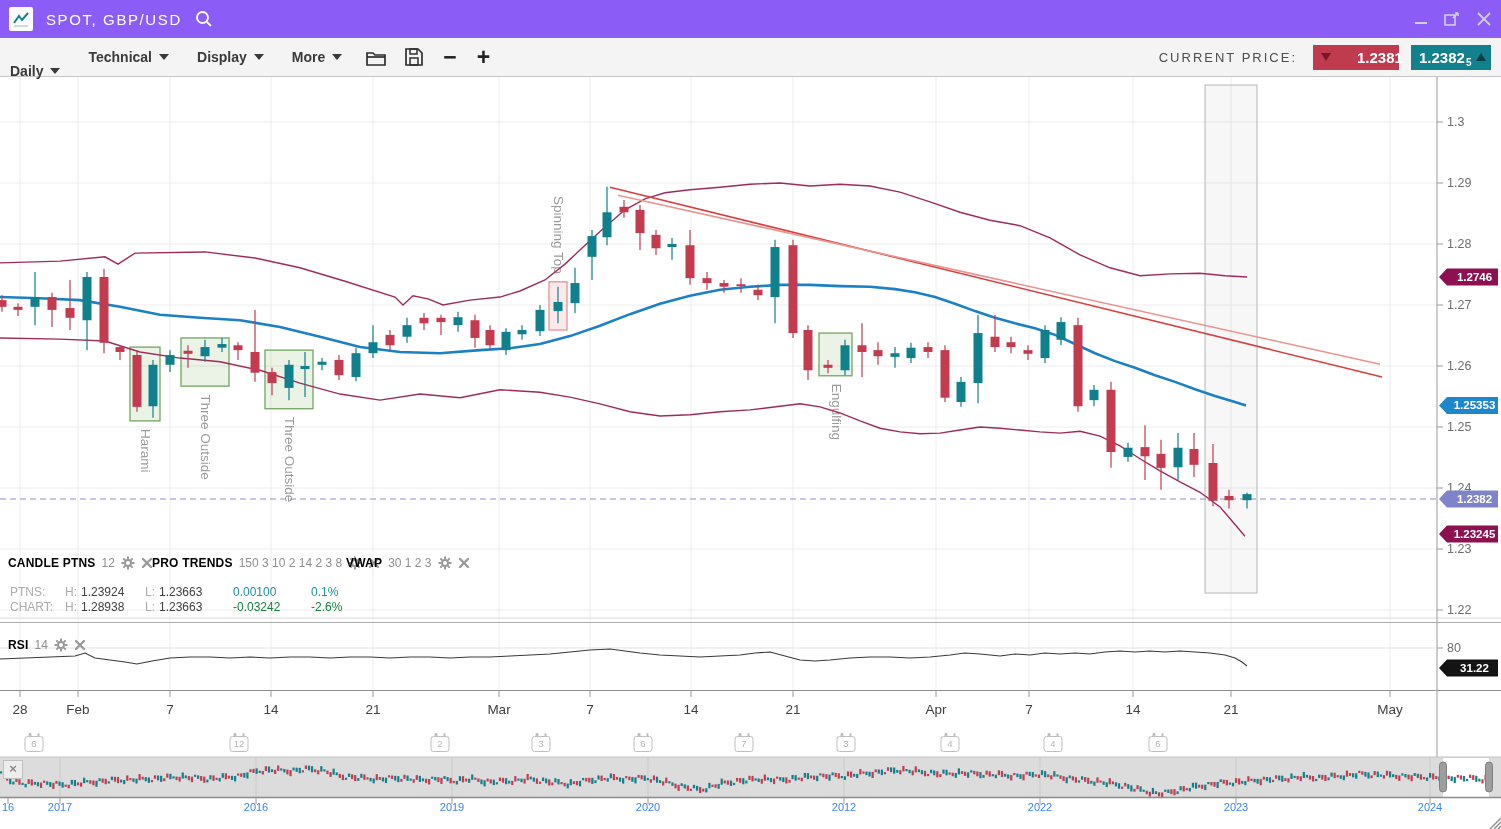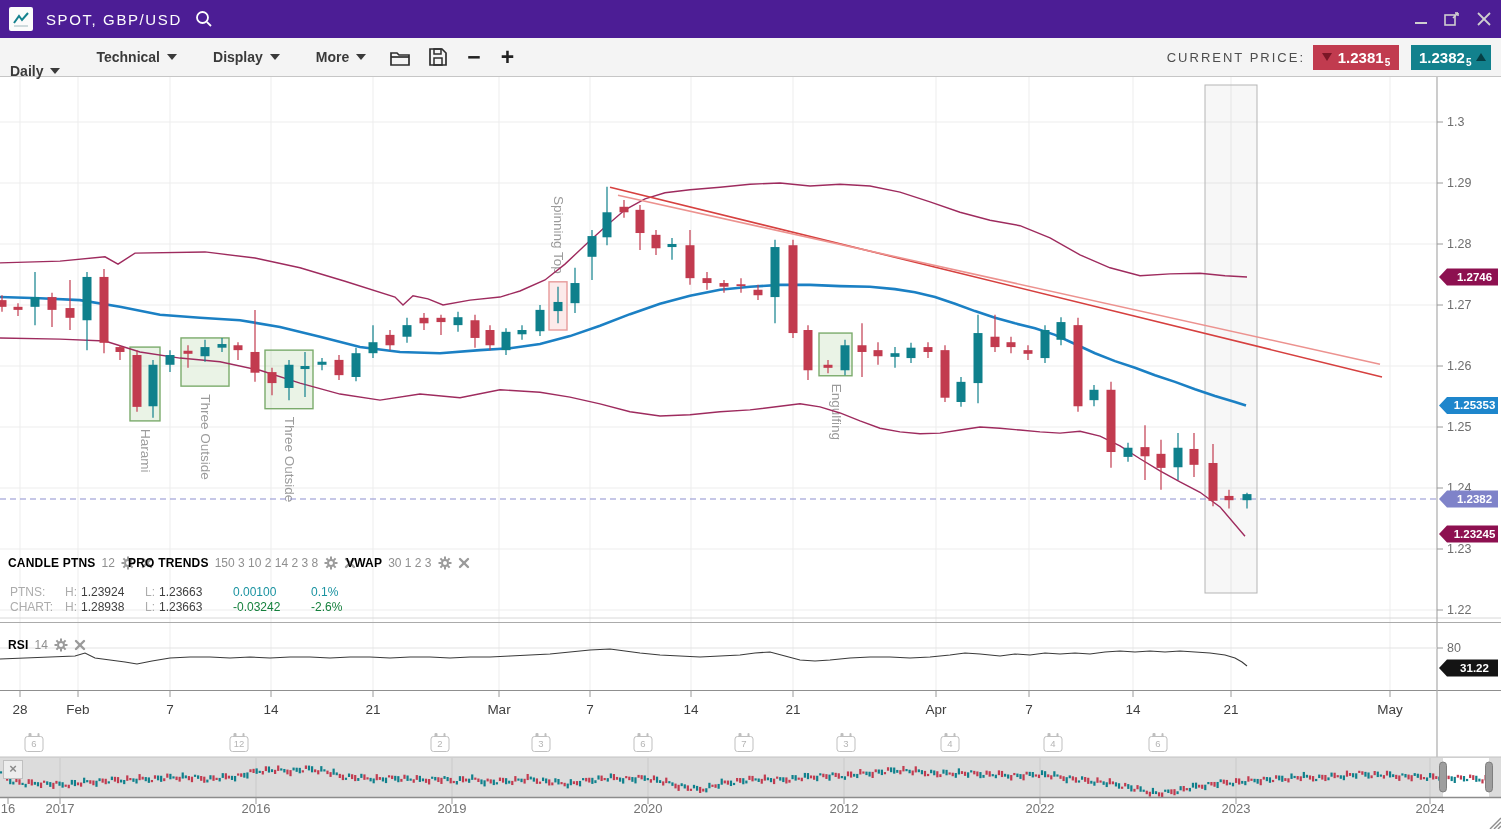--- a/index.html
+++ b/index.html
@@ -6,7 +6,7 @@
     font-family:"Liberation Sans",sans-serif;-webkit-font-smoothing:antialiased;}
   #stage{position:relative;width:1501px;height:829px;background:#fff;}
   
-  #titlebar{position:absolute;left:0;top:0;width:100%;height:38px;background:#4c1d95;z-index:6;
+  #titlebar{position:absolute;left:0;top:0;width:100%;height:38px;background:#8b5cf6;z-index:6;
     display:flex;align-items:center;color:#fff;}
   .appicon{width:24px;height:24px;margin-left:9px;background:#fbfbfb;border-radius:2px;display:flex;align-items:center;justify-content:center;}
   .wintitle{margin-left:13px;font-size:15px;letter-spacing:1.6px;color:#fdfdfd;}

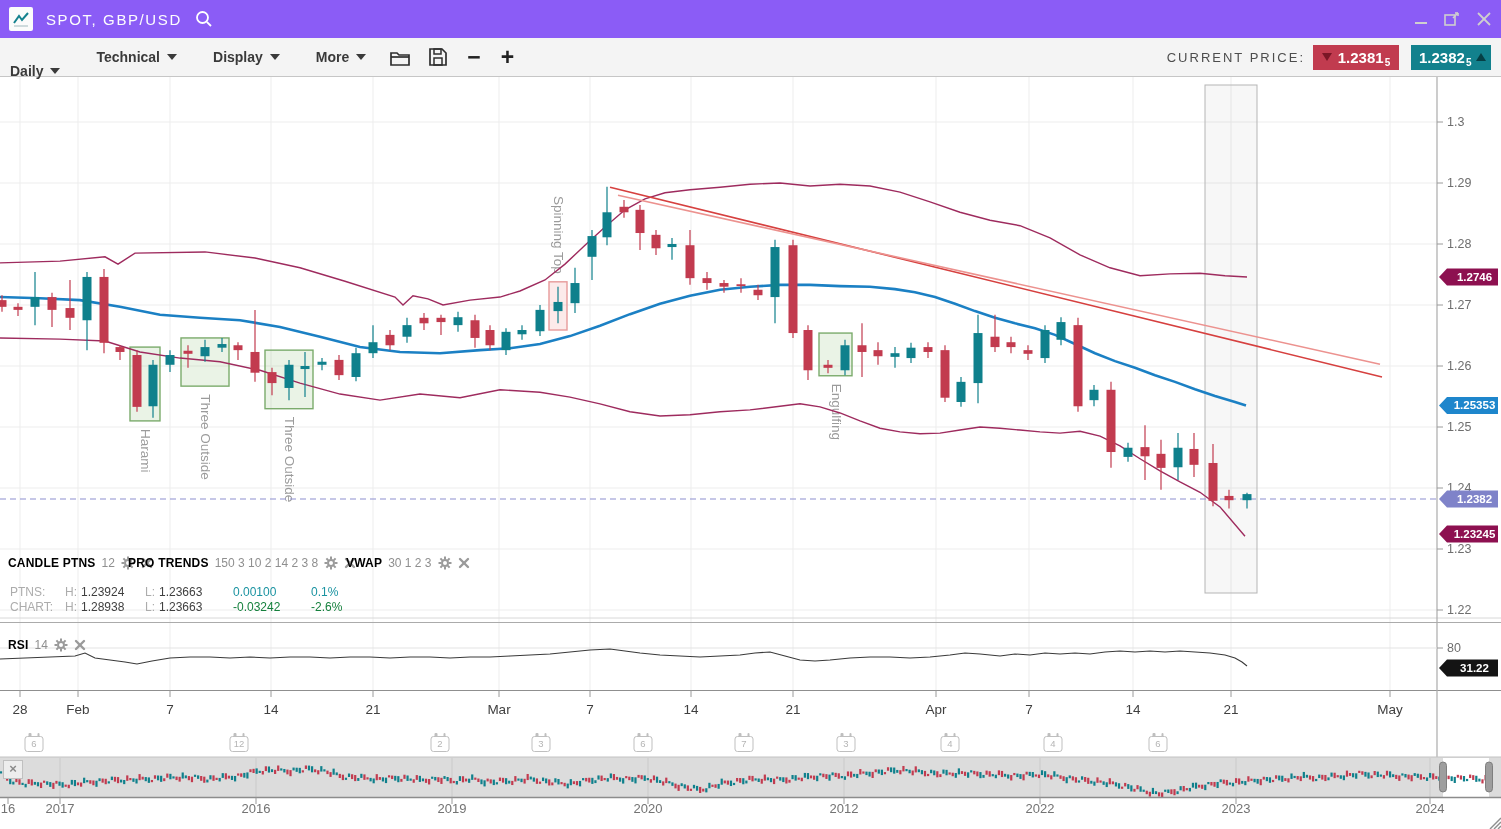--- a/index.html
+++ b/index.html
@@ -16,7 +16,7 @@
   
   #toolbar{position:absolute;left:0;top:38px;width:100%;height:38px;background:#f4f4f4;z-index:6;
     border-bottom:1px solid #c6c6c6;display:flex;align-items:center;}
-  .menu{display:flex;align-items:center;gap:7px;margin-left:24px;padding:4px 6px;cursor:pointer;
+  .menu{display:flex;align-items:center;gap:7px;margin-left:16px;padding:4px 6px;cursor:pointer;
     font-size:14px;font-weight:bold;color:#3a3a3a;}
   .menu:first-child{margin-left:4px;margin-top:27px;}
   .caret{width:0;height:0;border-left:5px solid transparent;border-right:5px solid transparent;border-top:6px solid #3a3a3a;}

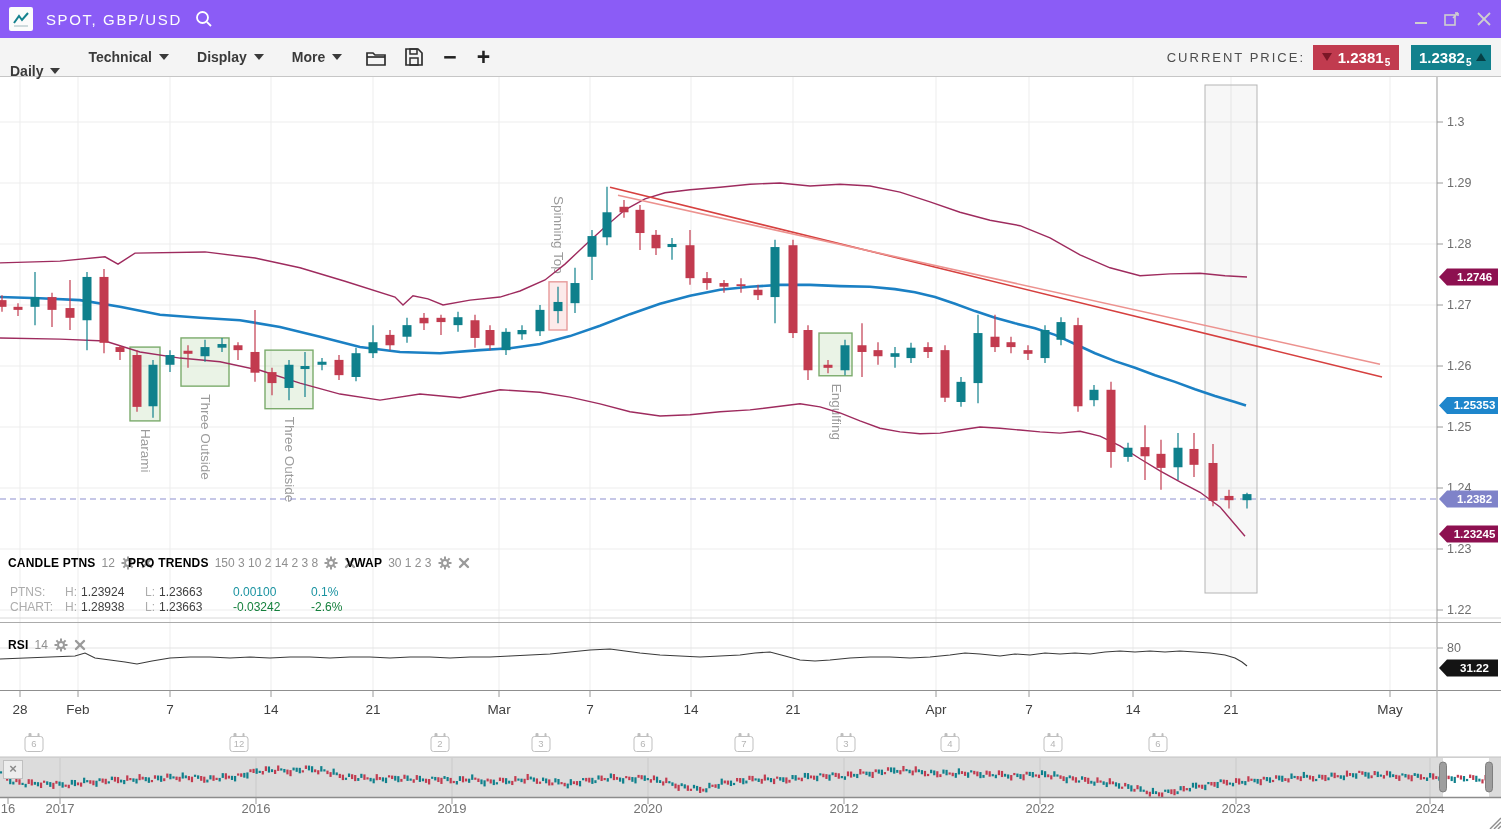--- a/index.html
+++ b/index.html
@@ -23,7 +23,7 @@
   .tbtn{margin-left:18px;cursor:pointer;display:flex;align-items:center;color:#2e2e2e;}
   .zoombtn{font-size:23px;font-weight:bold;color:#222;margin-left:20px;cursor:pointer;line-height:20px;}
   #pricebox{position:absolute;right:10px;top:0;height:38px;display:flex;align-items:center;}
-  .cplabel{font-size:13px;letter-spacing:2px;color:#4d4d4d;margin-right:8px;}
+  .cplabel{font-size:13px;letter-spacing:2px;color:#4d4d4d;margin-right:16px;}
   .pxbtn{height:25px;display:flex;align-items:center;padding:0 8px;cursor:pointer;color:#fff;
     font-size:15px;font-weight:bold;}
   .pxbtn .pip{font-size:10px;align-self:flex-end;margin-bottom:2px;margin-left:1px;}

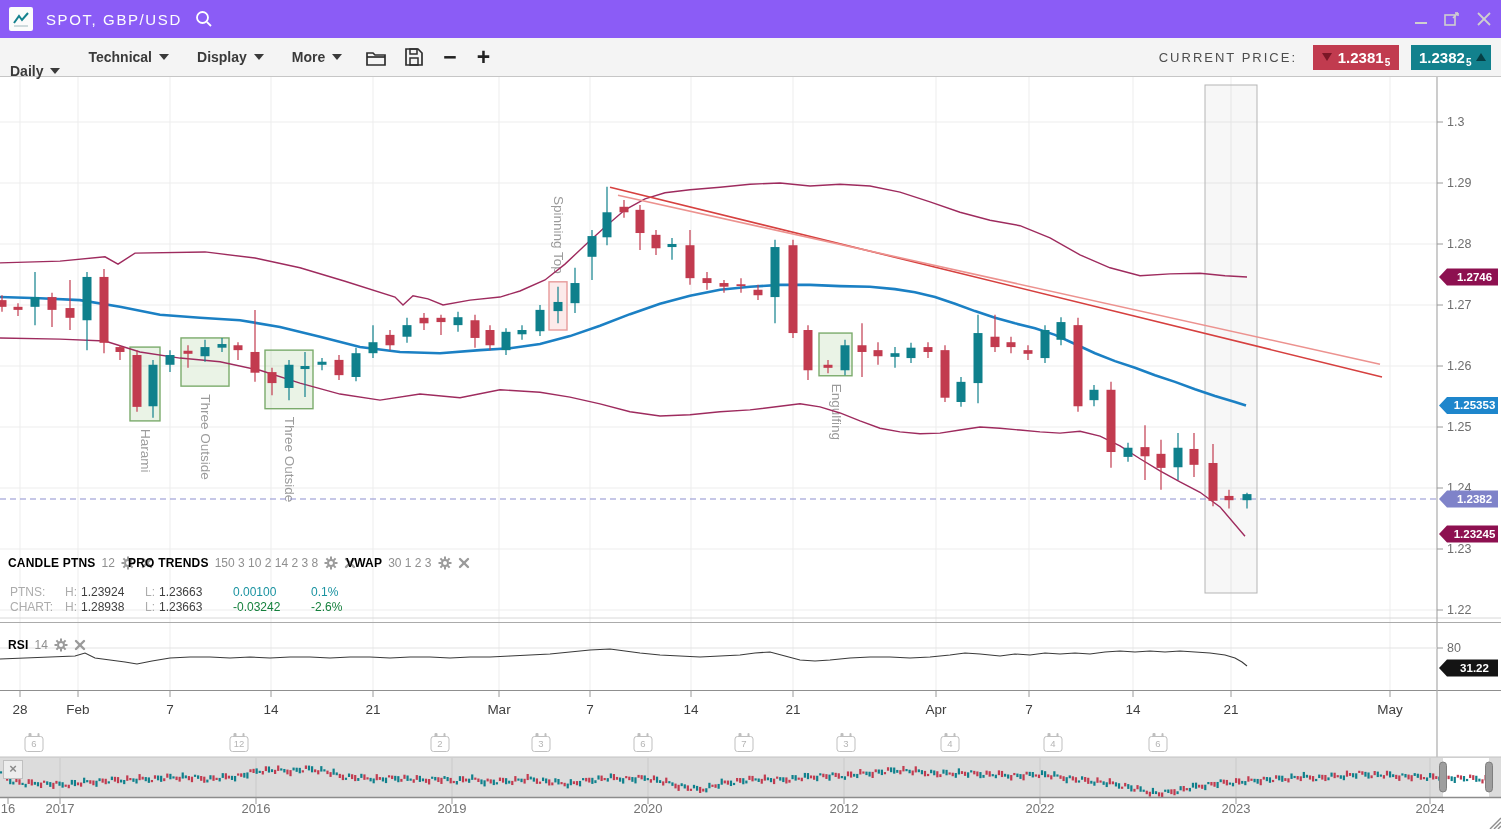--- a/index.html
+++ b/index.html
@@ -27,7 +27,7 @@
   .pxbtn{height:25px;display:flex;align-items:center;padding:0 8px;cursor:pointer;color:#fff;
     font-size:15px;font-weight:bold;}
   .pxbtn .pip{font-size:10px;align-self:flex-end;margin-bottom:2px;margin-left:1px;}
-  #bidbtn{background:#c13b4f;width:70px;justify-content:center;margin-right:12px;}
+  #bidbtn{background:#c13b4f;width:70px;justify-content:flex-start;margin-right:12px;gap:20px;}
   #askbtn{background:#12818d;width:64px;justify-content:flex-start;}
   .arrdn{width:0;height:0;border-left:5px solid transparent;border-right:5px solid transparent;border-top:8px solid #7a1626;margin-right:6px;}
   .arrup{width:0;height:0;border-left:5px solid transparent;border-right:5px solid transparent;border-bottom:8px solid #063f45;margin-left:5px;}

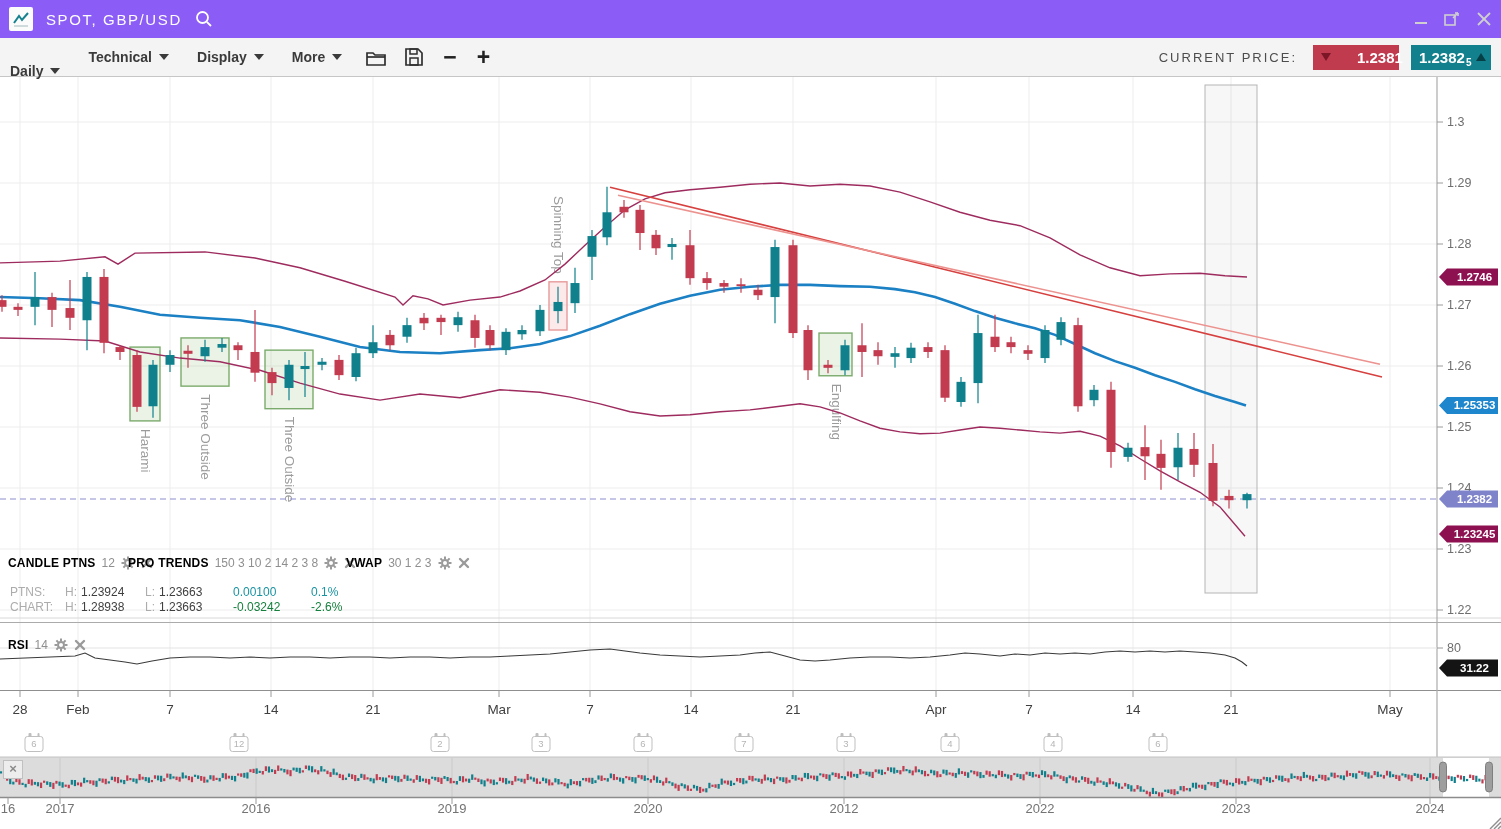--- a/index.html
+++ b/index.html
@@ -923,7 +923,7 @@
           </svg>
       </span>
     </div>
-    <div class="leg" style="left:128px">
+    <div class="leg" style="left:152px">
       <b>PRO TRENDS</b>
       <span>150 3 10 2 14 2 3 8</span>
       <span class="icobtn hit">

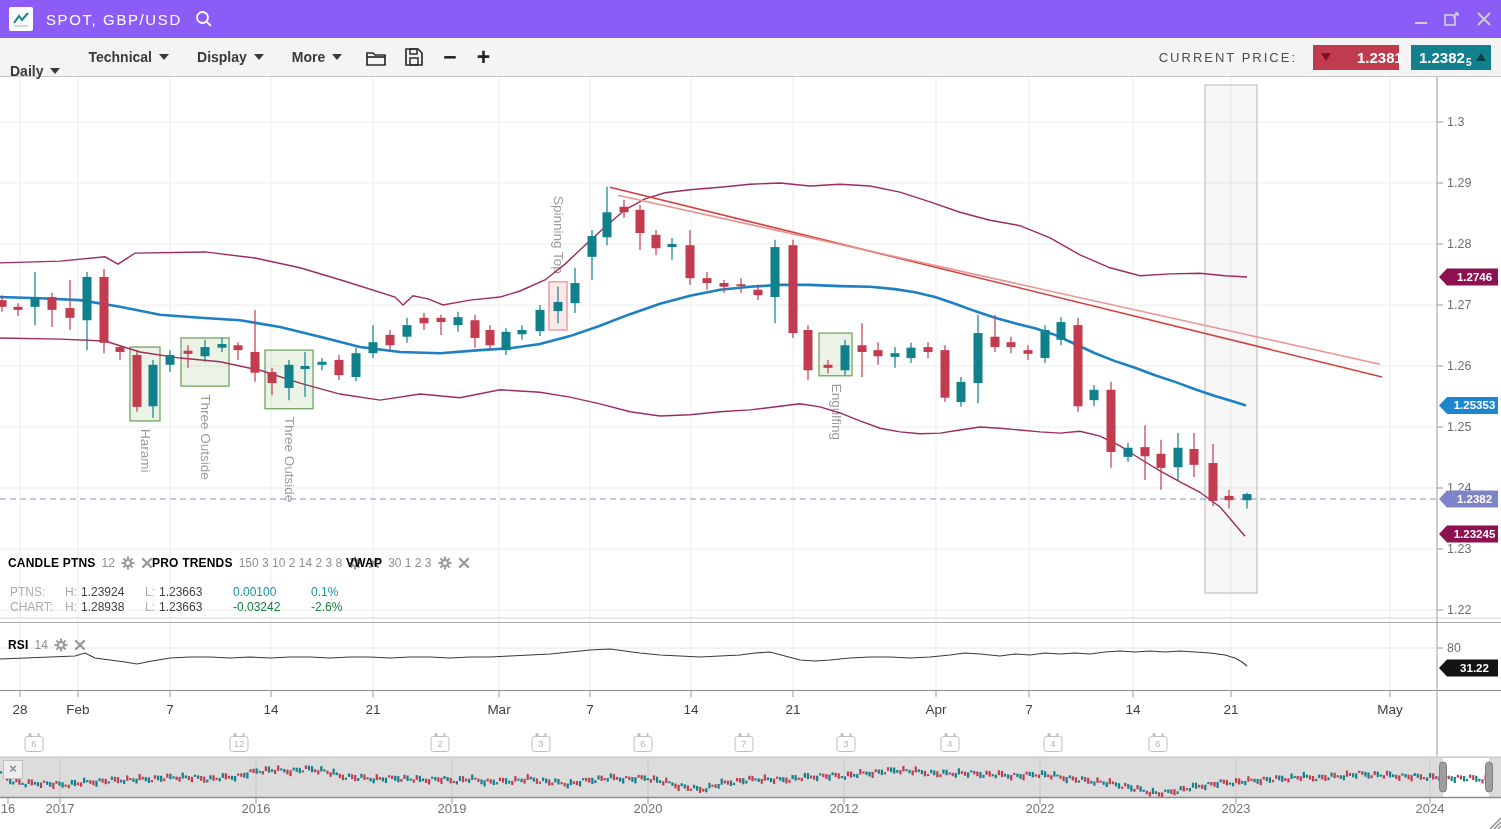--- a/index.html
+++ b/index.html
@@ -48,7 +48,7 @@
   .pos{color:#1a93a1;}
   .neg{color:#15803d;}
   .xlab{position:absolute;top:702px;transform:translateX(-50%);font-size:13.5px;color:#3f3f3f;}
-  .ylab{position:absolute;top:801px;transform:translateX(-50%);font-size:13px;color:#737373;}
+  .ylab{position:absolute;top:801px;transform:translateX(-50%);font-size:11px;color:#3b82f6;}
   .cal{position:absolute;top:736px;width:17px;height:14px;border:1.5px solid #bfbfbf;border-radius:3px;background:#fff;
     color:#b5b5b5;font-size:9.5px;text-align:center;line-height:14px;transform:translateX(-50%);}
   .cal::before,.cal::after{content:"";position:absolute;top:-4.5px;width:2.5px;height:4px;background:#bfbfbf;border-radius:1px;}

